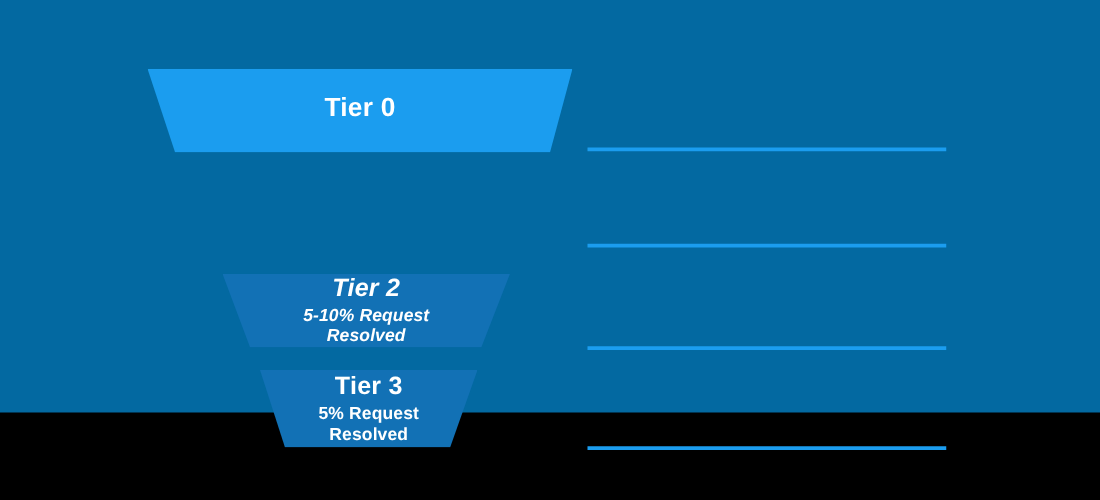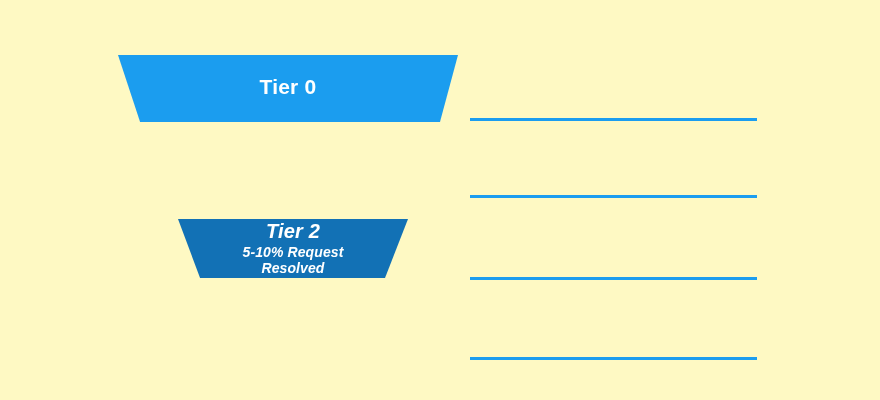--- a/index.html
+++ b/index.html
@@ -19,8 +19,8 @@
   #canvas {
     position: relative;
     width: 880px;
-    height: 400px;
-    background: #fef9c3;
+    height: 330px;
+    background: #0369a1;
   }
 
   

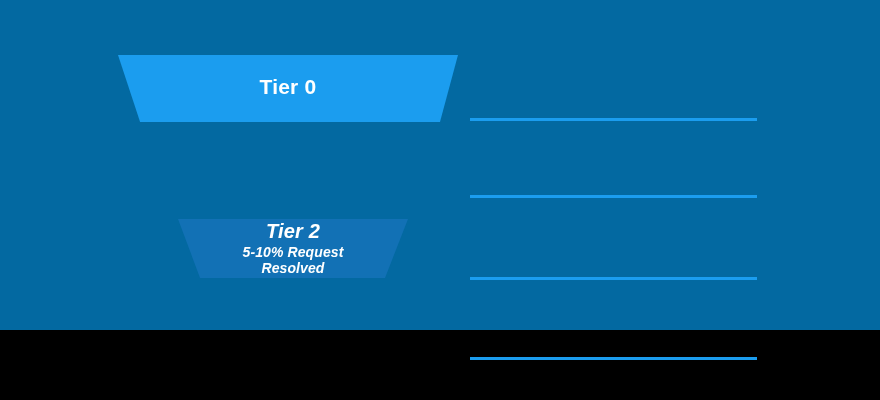--- a/index.html
+++ b/index.html
@@ -140,6 +140,10 @@
       <p class="stage-subtitle">5-10% Request Resolved</p>
     </div>
 
+    <div class="funnel-stage stage-3">
+      <p class="stage-title">Tier 3</p>
+      <p class="stage-subtitle">5% Request Resolved</p>
+    </div>
 
   </div>
 

